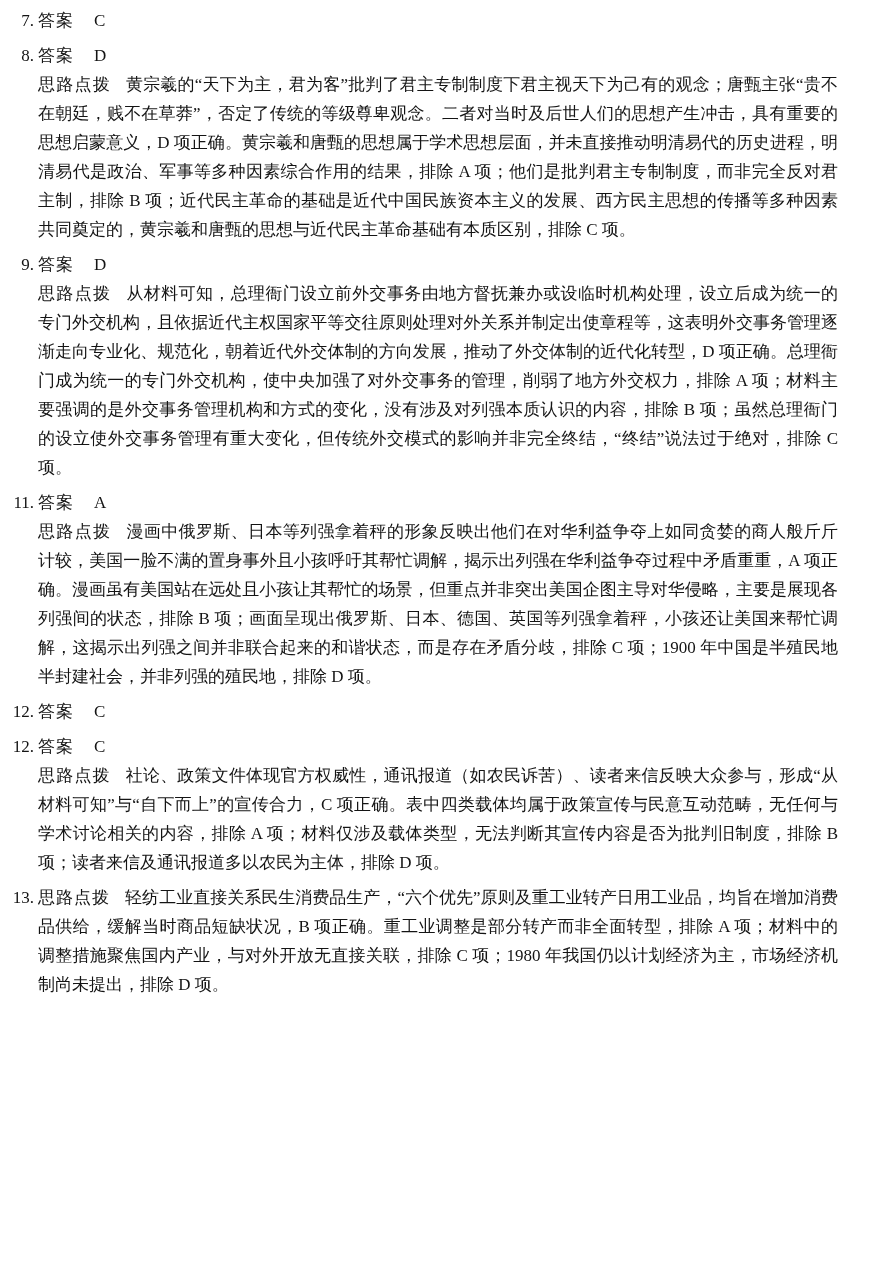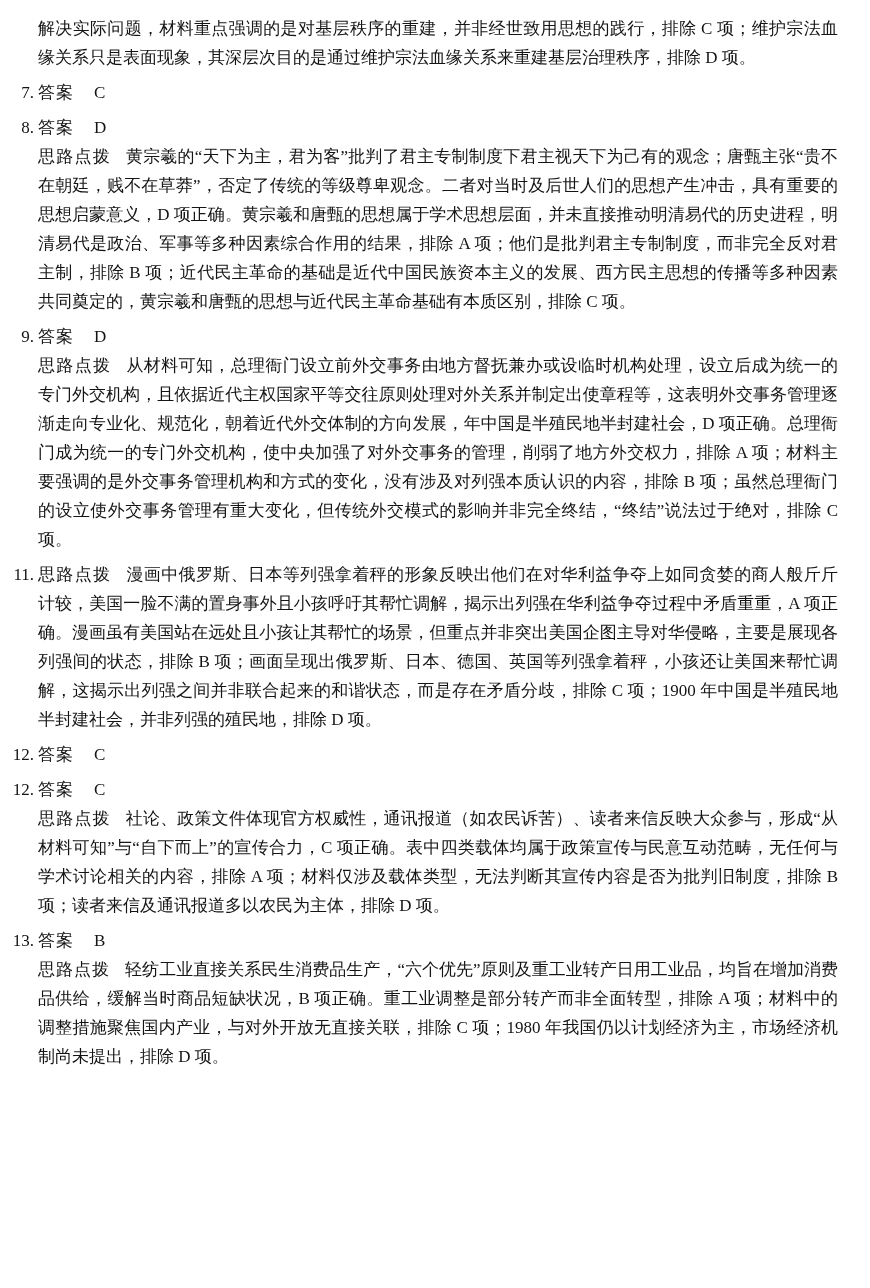--- a/index.html
+++ b/index.html
@@ -71,7 +71,6 @@
 
 <div class="page">
 
-  <p class="intro">解决实际问题，材料重点强调的是对基层秩序的重建，并非经世致用思想的践行，排除 C 项；维护宗法血缘关系只是表面现象，其深层次目的是通过维护宗法血缘关系来重建基层治理秩序，排除 D 项。</p>
 
   <div class="item">
     <span class="num">7.</span>

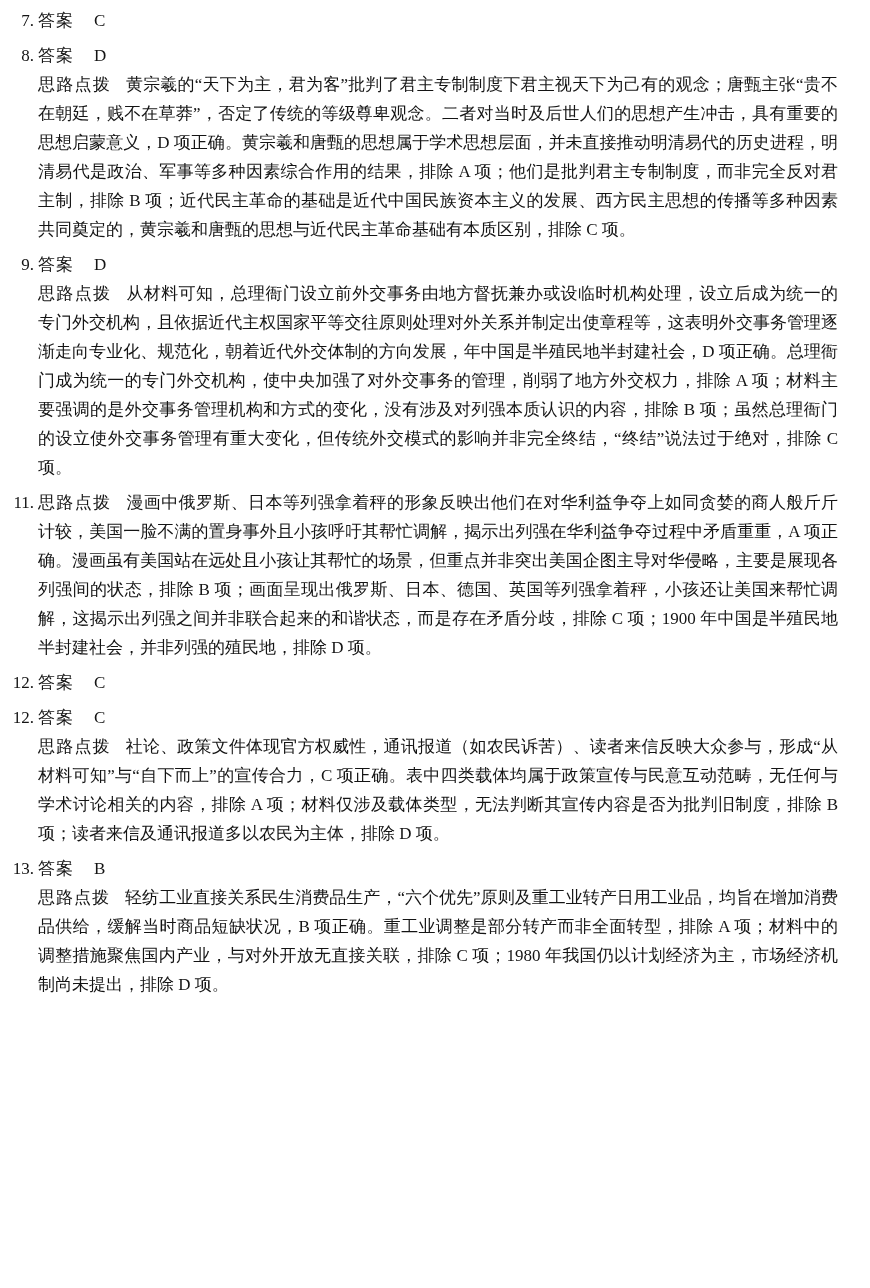--- a/index.html
+++ b/index.html
@@ -86,7 +86,7 @@
   <div class="item">
     <span class="num">9.</span>
     <div class="answer-line"><span class="bold-label">答案</span><span class="ans-letter">D</span></div>
-    <p class="expl"><span class="bold-label hint-label">思路点拨</span><span>从材料可知，总理衙门设立前外交事务由地方督抚兼办或设临时机构处理，设立后成为统一的专门外交机构，且依据近代主权国家平等交往原则处理对外关系并制定出使章程等，这表明外交事务管理逐渐走向专业化、规范化，朝着近代外交体制的方向发展，年中国是半殖民地半封建社会，D 项正确。总理衙门成为统一的专门外交机构，使中央加强了对外交事务的管理，削弱了地方外交权力，排除 A 项；材料主要强调的是外交事务管理机构和方式的变化，没有涉及对列强本质认识的内容，排除 B 项；虽然总理衙门的设立使外交事务管理有重大变化，但传统外交模式的影响并非完全终结，“终结”说法过于绝对，排除 C 项。</span></p>
+    <p class="expl"><span class="bold-label hint-label">思路点拨</span><span>从材料可知，总理衙门设立前外交事务由地方督抚兼办或设临时机构处理，设立后成为统一的专门外交机构，且依据近代主权国家平等交往原则处理对外关系并制定出使章程等，这表明外交事务管理逐渐走向专业化、规范化，朝着近代外交体制的方向发展，推动了外交体制的近代化转型，D 项正确。总理衙门成为统一的专门外交机构，使中央加强了对外交事务的管理，削弱了地方外交权力，排除 A 项；材料主要强调的是外交事务管理机构和方式的变化，没有涉及对列强本质认识的内容，排除 B 项；虽然总理衙门的设立使外交事务管理有重大变化，但传统外交模式的影响并非完全终结，“终结”说法过于绝对，排除 C 项。</span></p>
   </div>
 
   <div class="item">

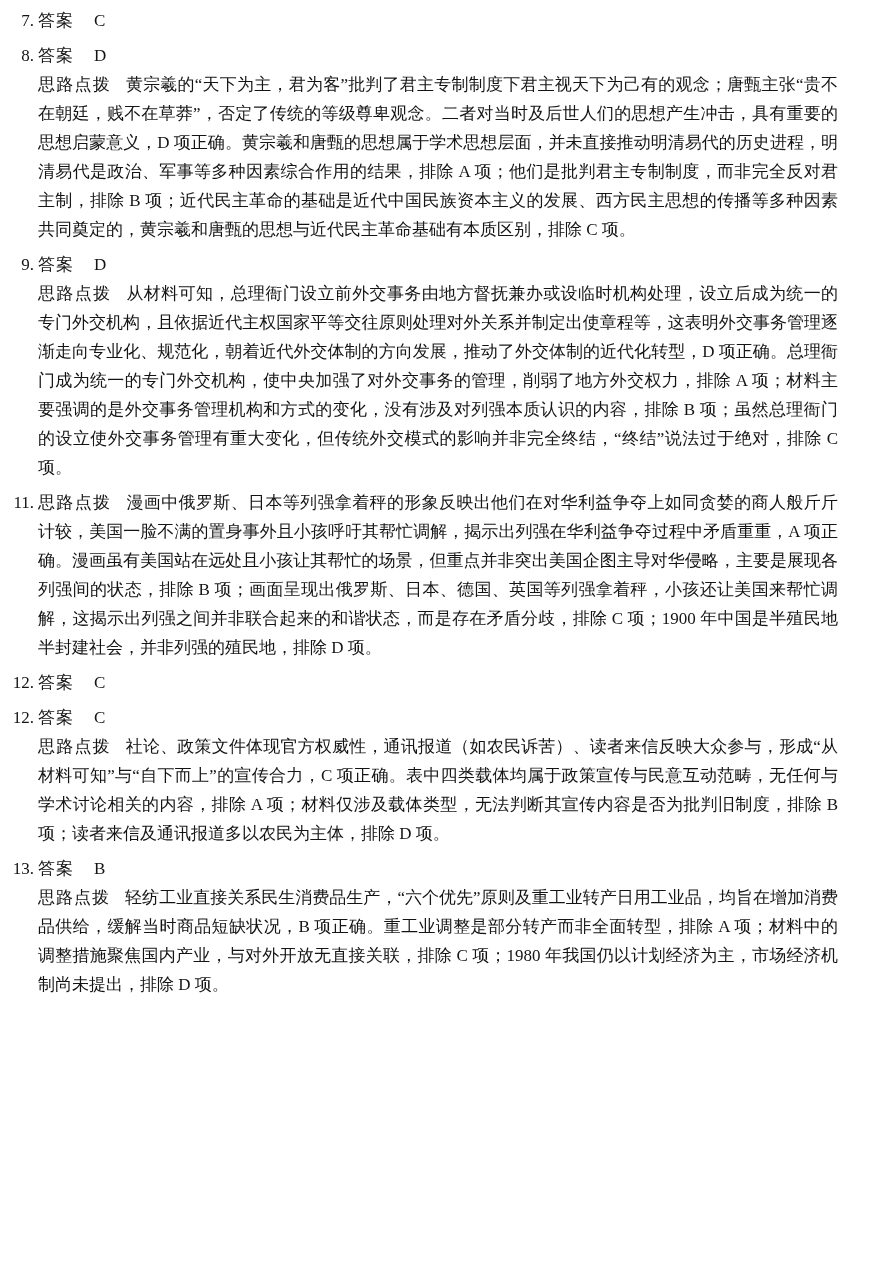--- a/index.html
+++ b/index.html
@@ -91,6 +91,7 @@
 
   <div class="item">
     <span class="num">11.</span>
+    <div class="answer-line"><span class="bold-label">答案</span><span class="ans-letter">A</span></div>
     <p class="expl"><span class="bold-label hint-label">思路点拨</span><span>漫画中俄罗斯、日本等列强拿着秤的形象反映出他们在对华利益争夺上如同贪婪的商人般斤斤计较，美国一脸不满的置身事外且小孩呼吁其帮忙调解，揭示出列强在华利益争夺过程中矛盾重重，A 项正确。漫画虽有美国站在远处且小孩让其帮忙的场景，但重点并非突出美国企图主导对华侵略，主要是展现各列强间的状态，排除 B 项；画面呈现出俄罗斯、日本、德国、英国等列强拿着秤，小孩还让美国来帮忙调解，这揭示出列强之间并非联合起来的和谐状态，而是存在矛盾分歧，排除 C 项；1900 年中国是半殖民地半封建社会，并非列强的殖民地，排除 D 项。</span></p>
   </div>
 

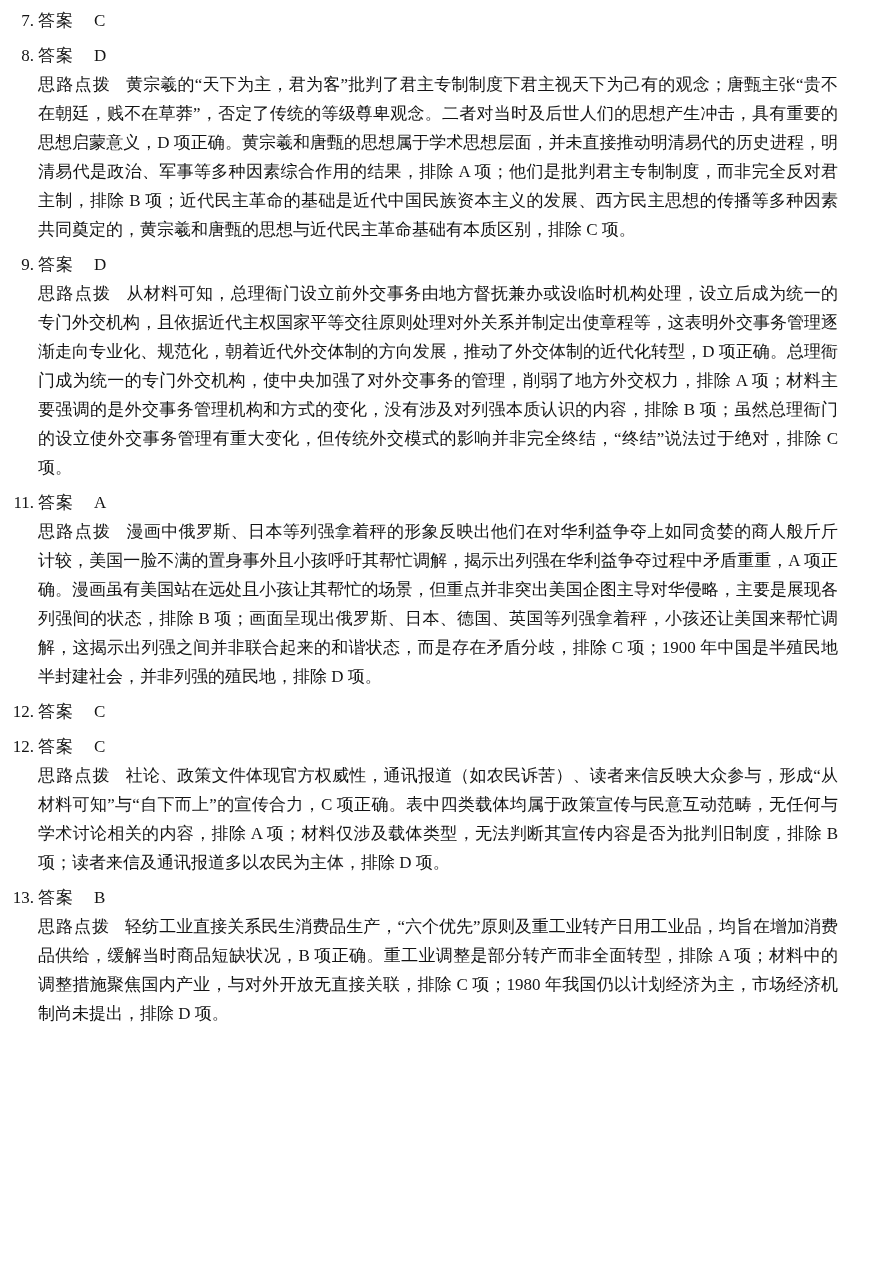--- a/index.html
+++ b/index.html
@@ -108,7 +108,6 @@
 
   <div class="item">
     <span class="num">13.</span>
-    <div class="answer-line"><span class="bold-label">答案</span><span class="ans-letter">B</span></div>
     <p class="expl"><span class="bold-label hint-label">思路点拨</span><span>轻纺工业直接关系民生消费品生产，“六个优先”原则及重工业转产日用工业品，均旨在增加消费品供给，缓解当时商品短缺状况，B 项正确。重工业调整是部分转产而非全面转型，排除 A 项；材料中的调整措施聚焦国内产业，与对外开放无直接关联，排除 C 项；1980 年我国仍以计划经济为主，市场经济机制尚未提出，排除 D 项。</span></p>
   </div>
 

